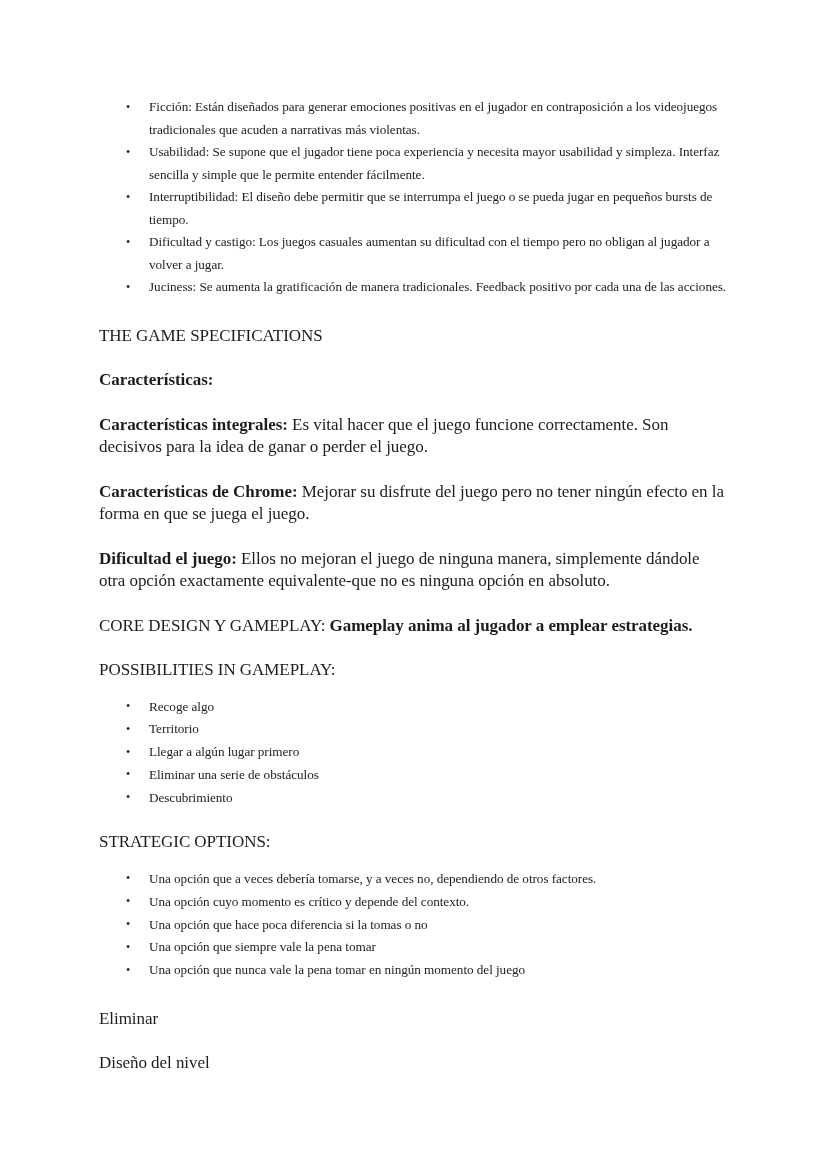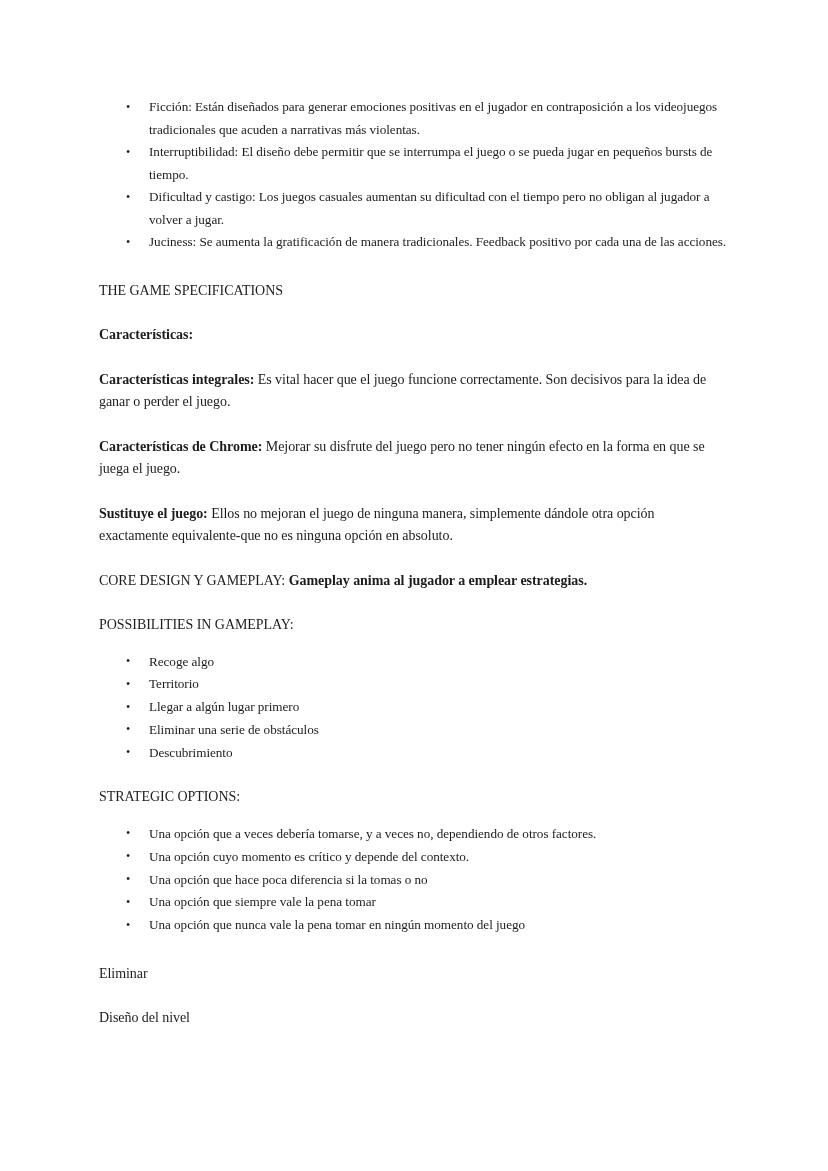--- a/index.html
+++ b/index.html
@@ -76,6 +76,7 @@
 
     <ul class="bullets loose">
       <li>Ficción: Están diseñados para generar emociones positivas en el jugador en contraposición a los videojuegos tradicionales que acuden a narrativas más violentas.</li>
+      <li>Usabilidad: Se supone que el jugador tiene poca experiencia y necesita mayor usabilidad y simpleza. Interfaz sencilla y simple que le permite entender fácilmente.</li>
       <li>Interruptibilidad: El diseño debe permitir que se interrumpa el juego o se pueda jugar en pequeños bursts de tiempo.</li>
       <li>Dificultad y castigo: Los juegos casuales aumentan su dificultad con el tiempo pero no obligan al jugador a volver a jugar.</li>
       <li>Juciness: Se aumenta la gratificación de manera tradicionales. Feedback positivo por cada una de las acciones.</li>

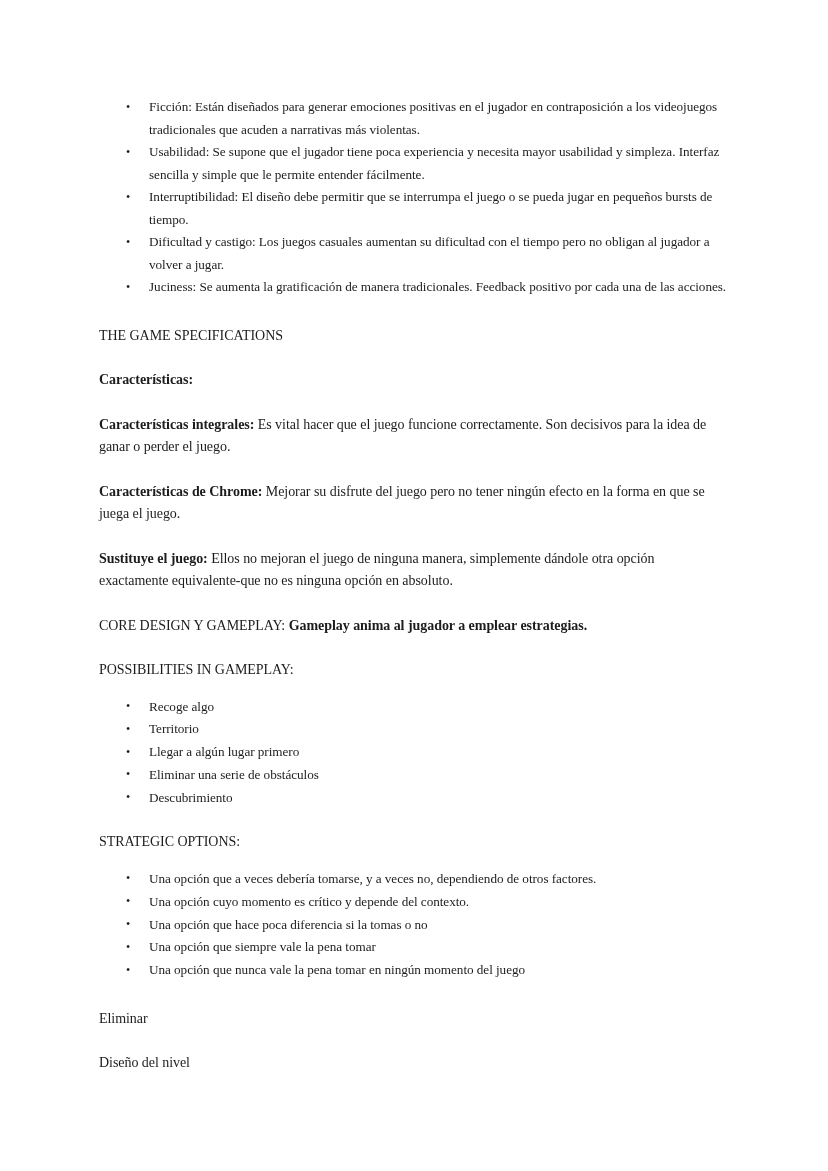--- a/index.html
+++ b/index.html
@@ -27,7 +27,7 @@
 
   
   .para {
-    font-size: 14px;
+    font-size: 17px;
     line-height: 22.5px;
     margin: 0;
     letter-spacing: -0.05px;

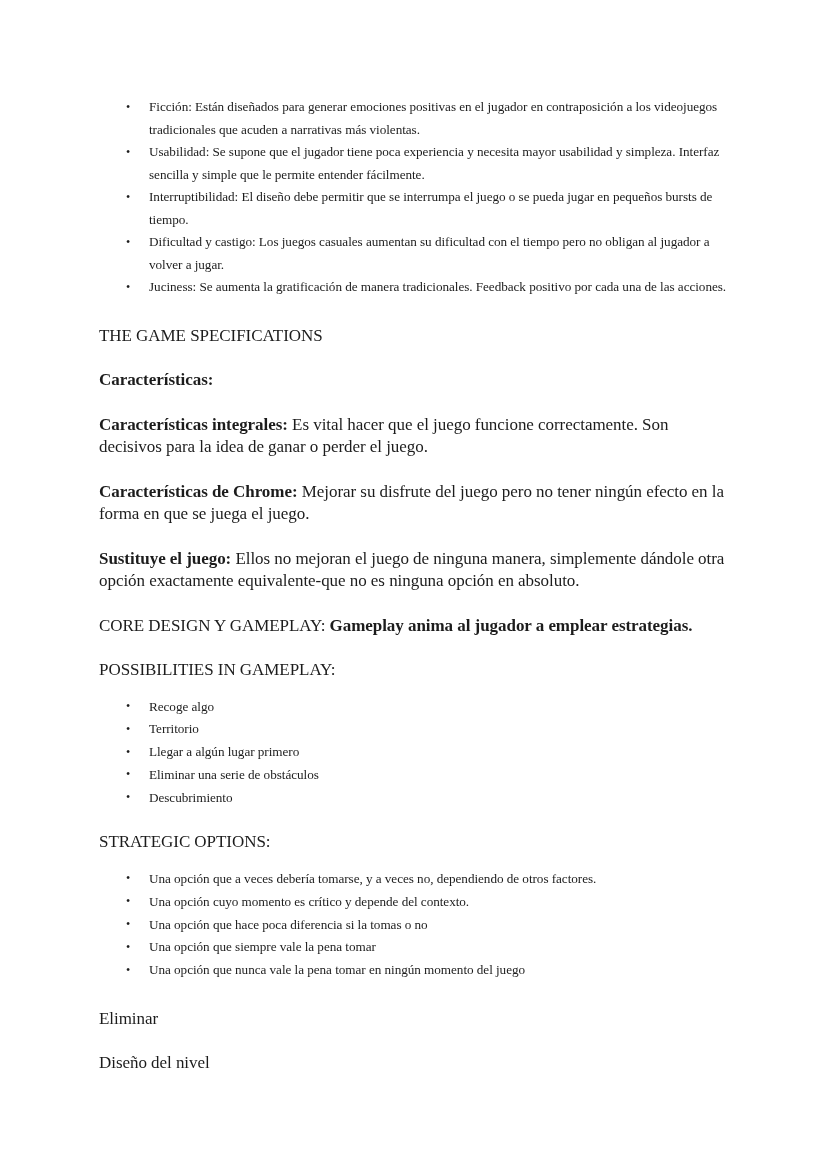--- a/index.html
+++ b/index.html
@@ -107,7 +107,7 @@
     <div class="spacer-md"></div>
 
     <p class="para">
-      <b>Sustituye el juego:</b><span> Ellos no mejoran el juego de ninguna manera, simplemente dándole otra opción exactamente equivalente-que no es ninguna opción en absoluto.</span>
+      <b>Dificultad el juego:</b><span> Ellos no mejoran el juego de ninguna manera, simplemente dándole otra opción exactamente equivalente-que no es ninguna opción en absoluto.</span>
     </p>
 
     <div class="spacer-md"></div>

